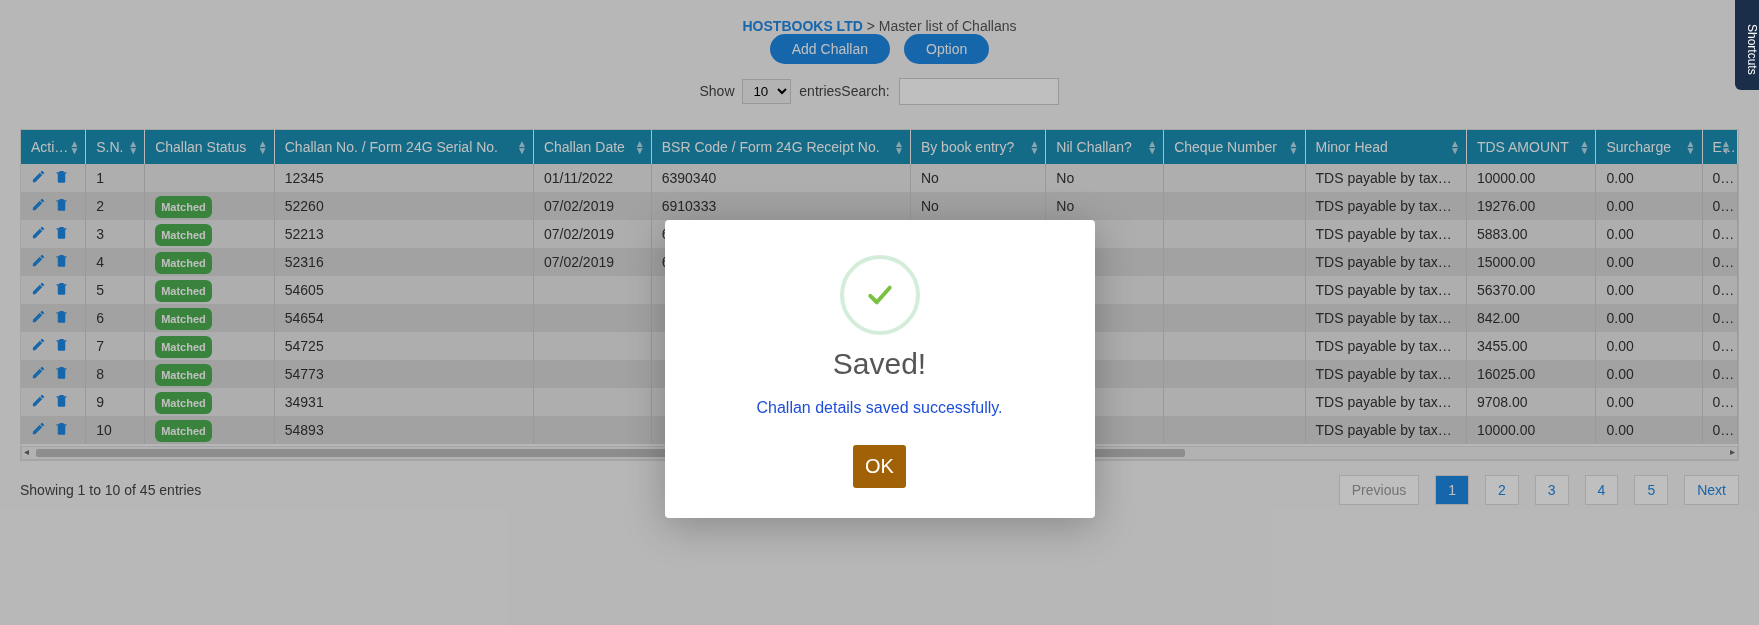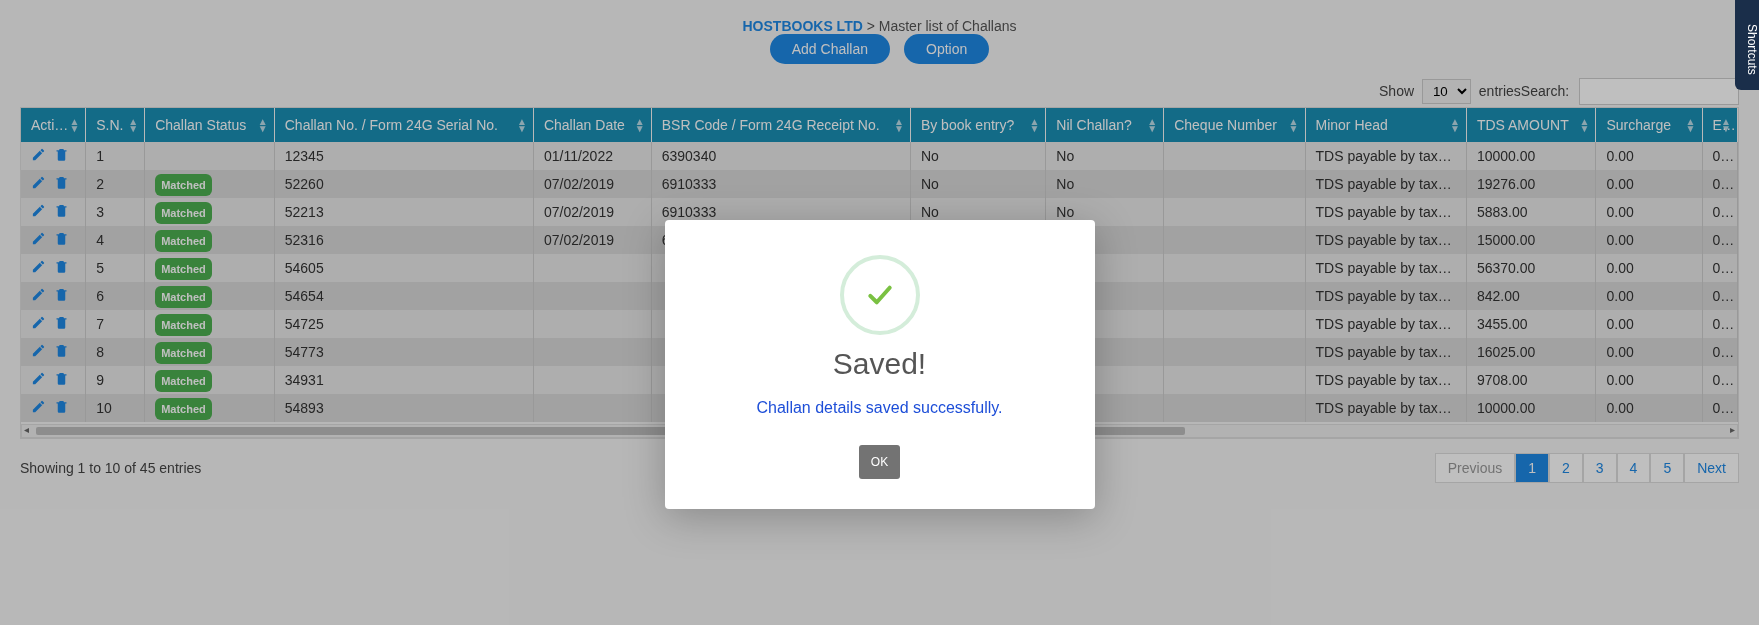--- a/index.html
+++ b/index.html
@@ -11,7 +11,7 @@
 .breadcrumb-left a { color: #1e88e5; text-decoration: none; font-weight: 600; }
 .breadcrumb-right { display: flex; gap: 14px; }
 .btn-primary { background: #1e88e5; color: #fff; border: none; border-radius: 20px; padding: 7px 22px; font-size: 14px; cursor: pointer; }
-.top-controls { display: flex; justify-content: flex-end; align-items: center; margin-bottom: 2px; }
+.top-controls { display: flex; justify-content: center; align-items: center; margin-bottom: 24px; }
 .show-entries { color: #444; }
 .show-entries select { border: 1px solid #ccc; padding: 3px 6px; margin: 0 4px; }
 .search-box label { color: #444; margin-right: 6px;}

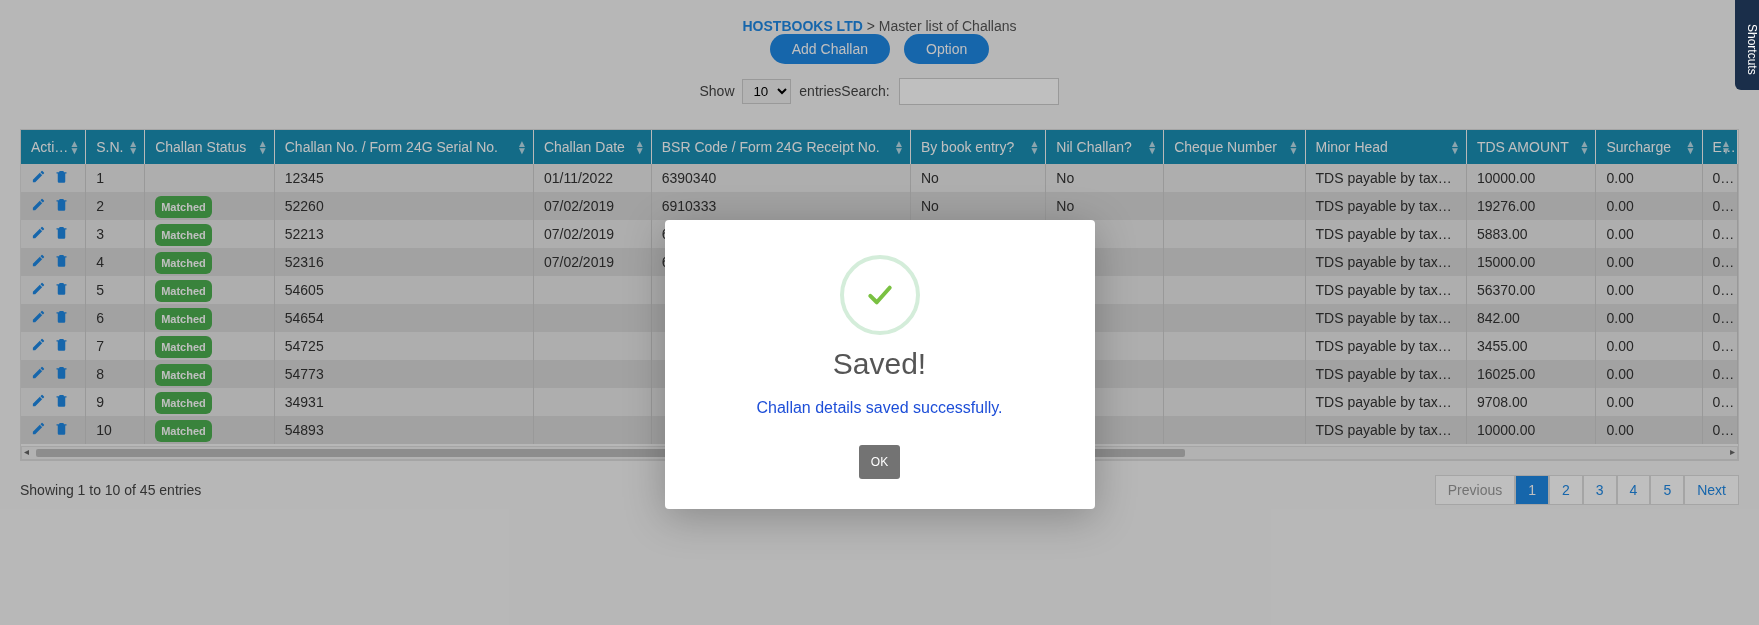--- a/index.html
+++ b/index.html
@@ -42,7 +42,7 @@
 .modal .check-circle svg { width: 42px; height: 42px; stroke: #7ac142; stroke-width: 5; fill: none; stroke-linecap: round; stroke-linejoin: round;}
 .modal h2 { font-size: 30px; color: #555; font-weight: 500; margin-bottom: 18px;}
 .modal p { color: #1d4ed8; margin-bottom: 28px; font-size: 16px;}
-.modal .ok-btn { background: #737373; color: #fff; border: none; padding: 10px 12px; font-size: 12px; border-radius: 3px; cursor: pointer;}
+.modal .ok-btn { background: #a16207; color: #fff; border: none; padding: 10px 12px; font-size: 20px; border-radius: 3px; cursor: pointer;}
 
 .shortcuts-tab { position: absolute; right: 0; top: 0; width: 24px; height: 90px; background: #1a2e4a; color: #fff; writing-mode: vertical-rl; text-align: center; font-size: 12px; padding-top: 8px; border-bottom-left-radius: 6px; z-index: 15;}
 

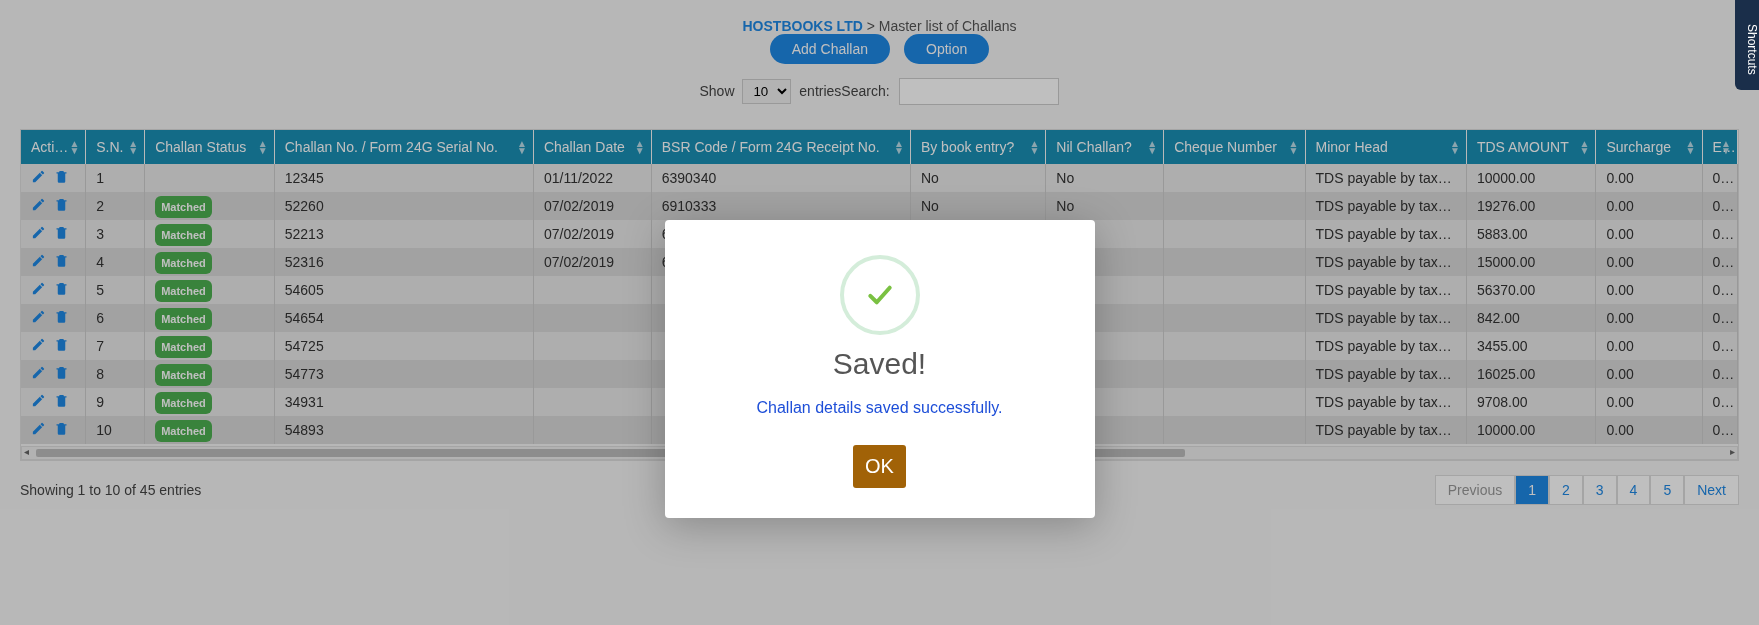--- a/index.html
+++ b/index.html
@@ -28,7 +28,7 @@
 .icon-edit svg, .icon-delete svg { width: 15px; height: 15px; fill: #1e88e5; }
 .badge-matched { background: #4caf50; color: #fff; font-size: 11px; padding: 5px 6px; border-radius: 6px; font-weight: 600; }
 .table-footer { display: flex; justify-content: space-between; align-items: center; margin-top: 14px; color: #444;}
-.pagination { display: flex; gap: 0; }
+.pagination { display: flex; gap: 16px; }
 .page-btn { border: 1px solid #ddd; background: #fff; color: #1e88e5; padding: 6px 12px; cursor: pointer; font-size: 14px;}
 .page-btn.active { background: #1e88e5; color: #fff; }
 .page-btn.disabled { color: #999; }

